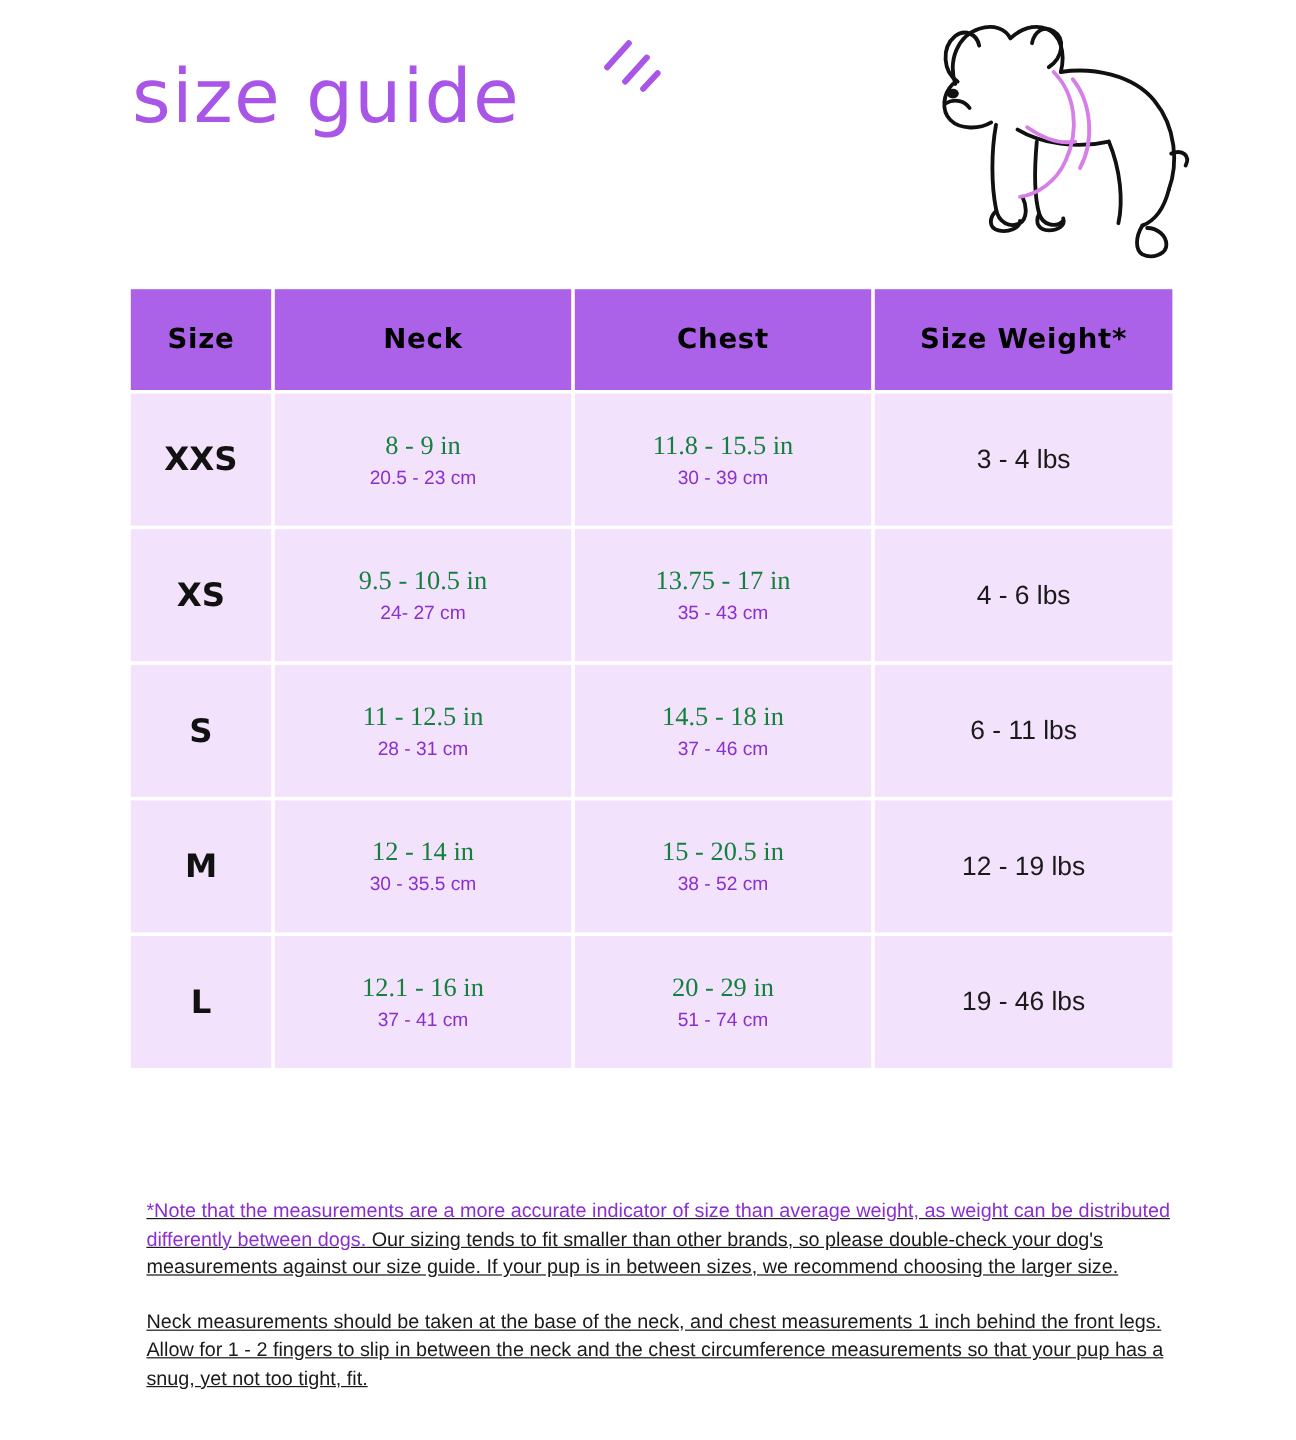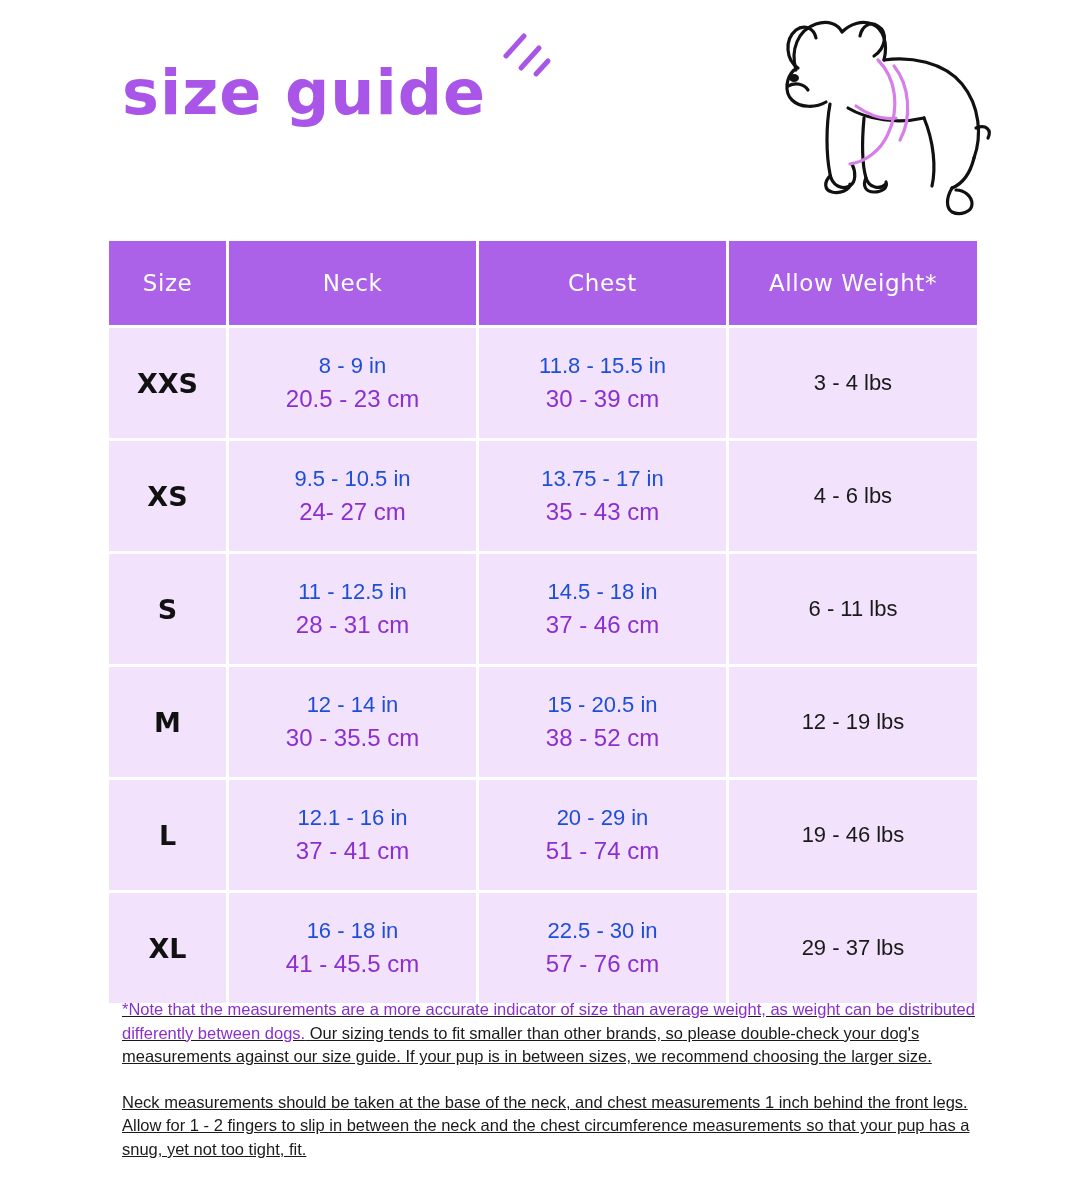--- a/index.html
+++ b/index.html
@@ -37,12 +37,12 @@
   }
   .title-main {
     font-family: "DejaVu Sans", sans-serif;
-    font-weight: bold;
+    font-weight: normal;
     font-size: 62px;
     letter-spacing: 1px;
     color: #a855e8;
     line-height: 1.05;
-    margin: 16px;
+    margin: 4px;
   }
   .title-sub {
     font-family: "DejaVu Sans", sans-serif;

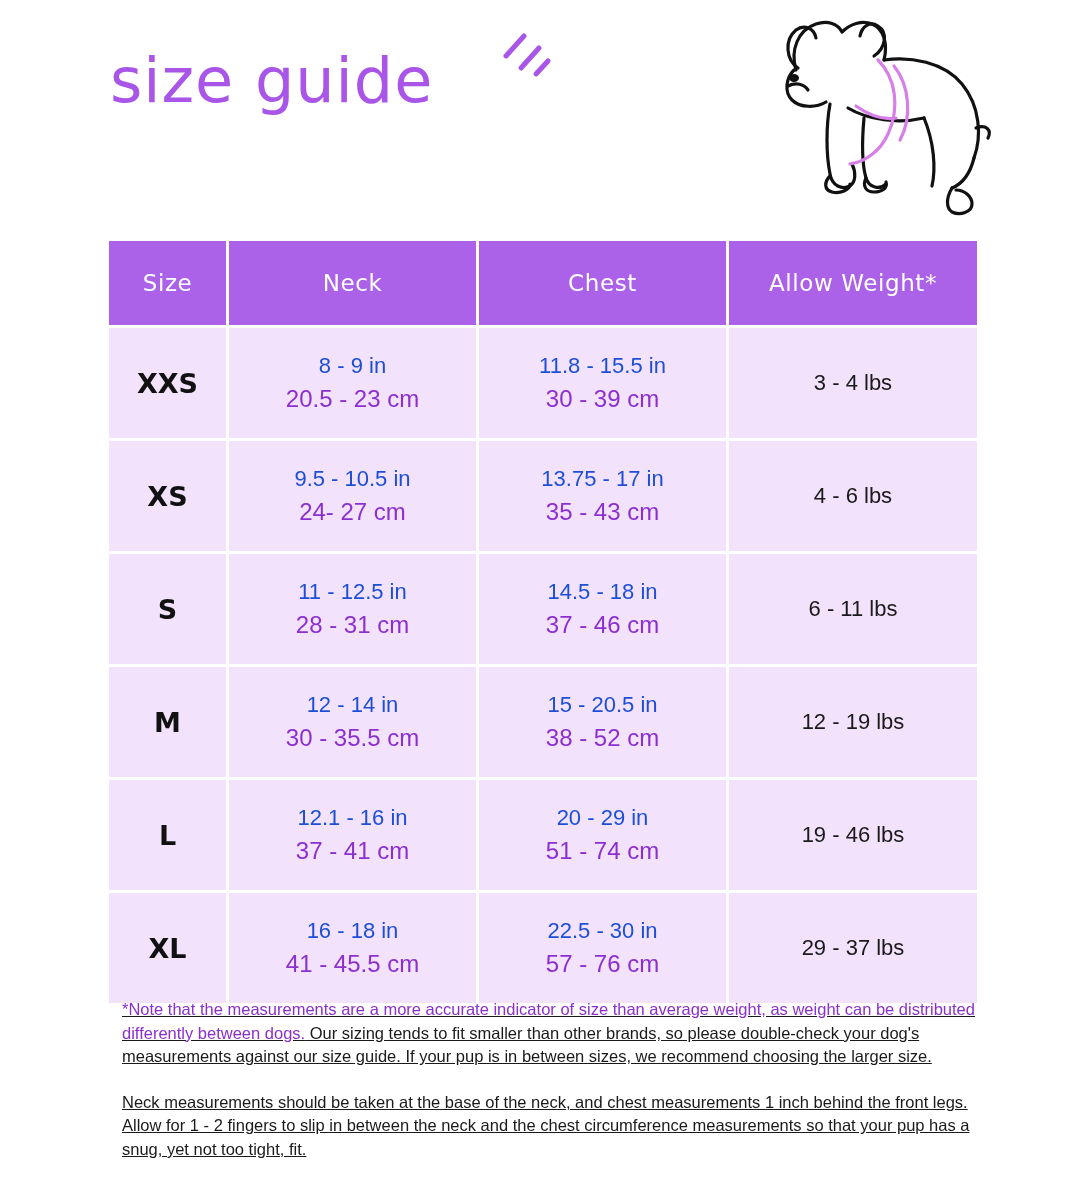--- a/index.html
+++ b/index.html
@@ -85,9 +85,9 @@
   }
   table.size-table thead th {
     background: #ab62e8;
-    color: #ffffff;
+    color: #000000;
     font-family: "DejaVu Sans", sans-serif;
-    font-weight: normal;
+    font-weight: bold;
     font-size: 23px;
     letter-spacing: 0.6px;
     height: 82px;

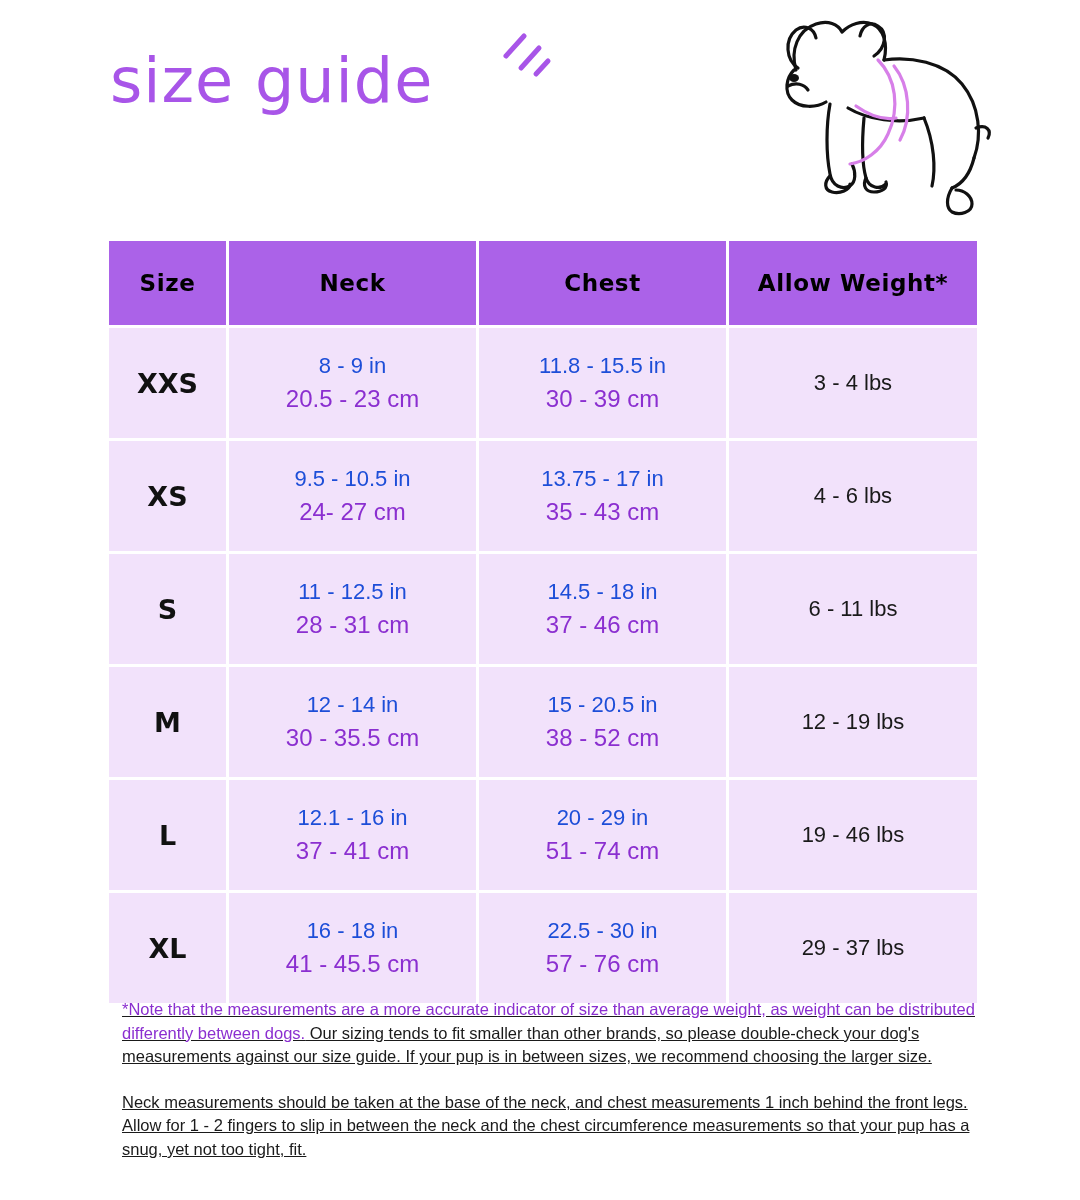--- a/index.html
+++ b/index.html
@@ -214,7 +214,7 @@
           <th>Size</th>
           <th>Neck</th>
           <th>Chest</th>
-          <th>Allow Weight*</th>
+          <th>Size Weight*</th>
         </tr>
       </thead>
       <tbody>

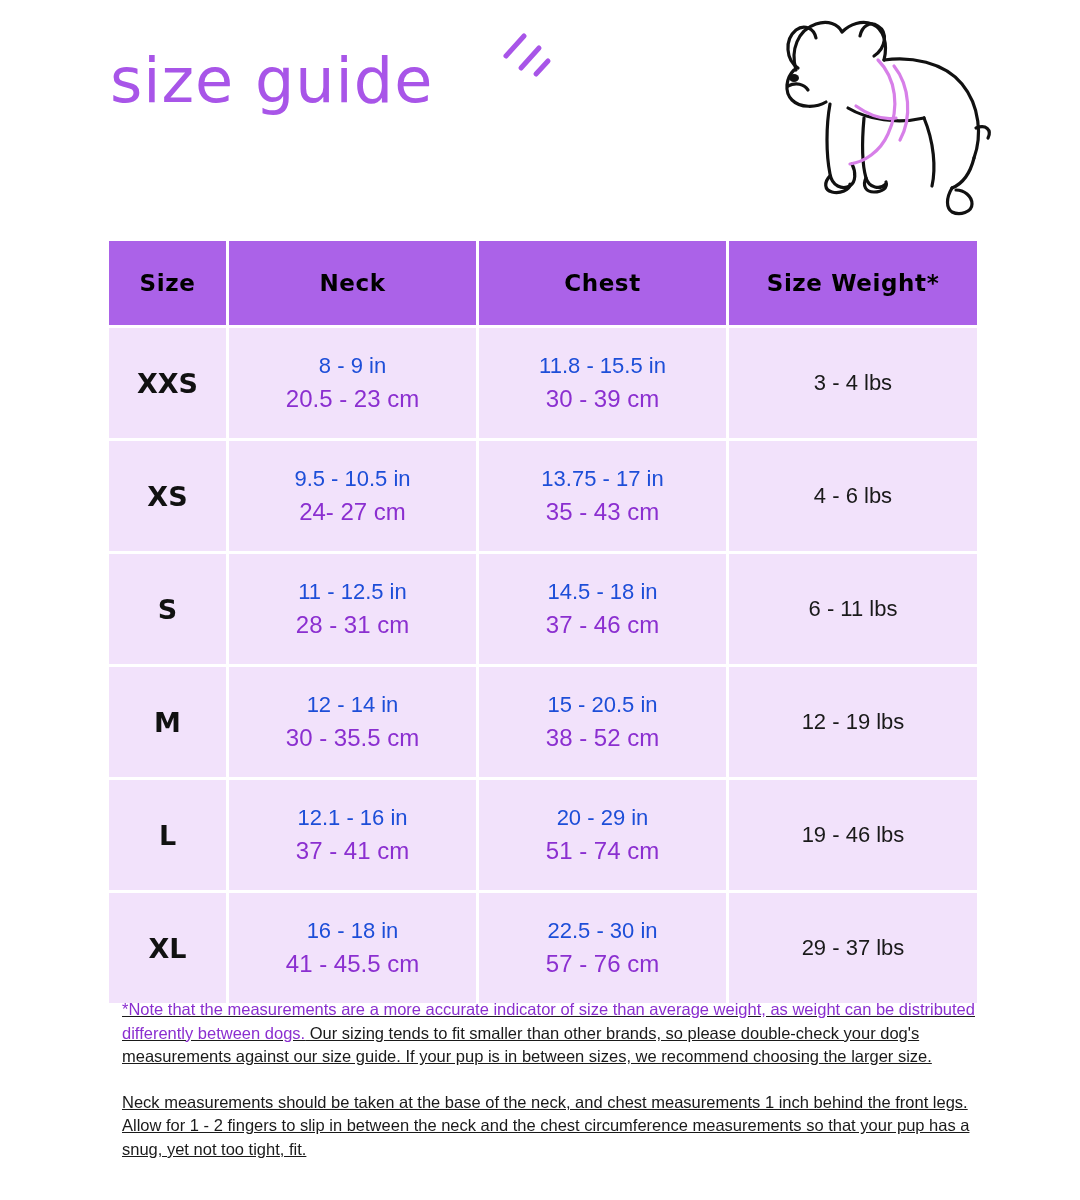--- a/index.html
+++ b/index.html
@@ -111,8 +111,9 @@
   .in-val {
     display: block;
     font-size: 22px;
-    color: #1d4ed8;
+    color: #15803d;
     line-height: 1.45;
+    font-family: Liberation Serif, serif;
   }
   .cm-val {
     display: block;

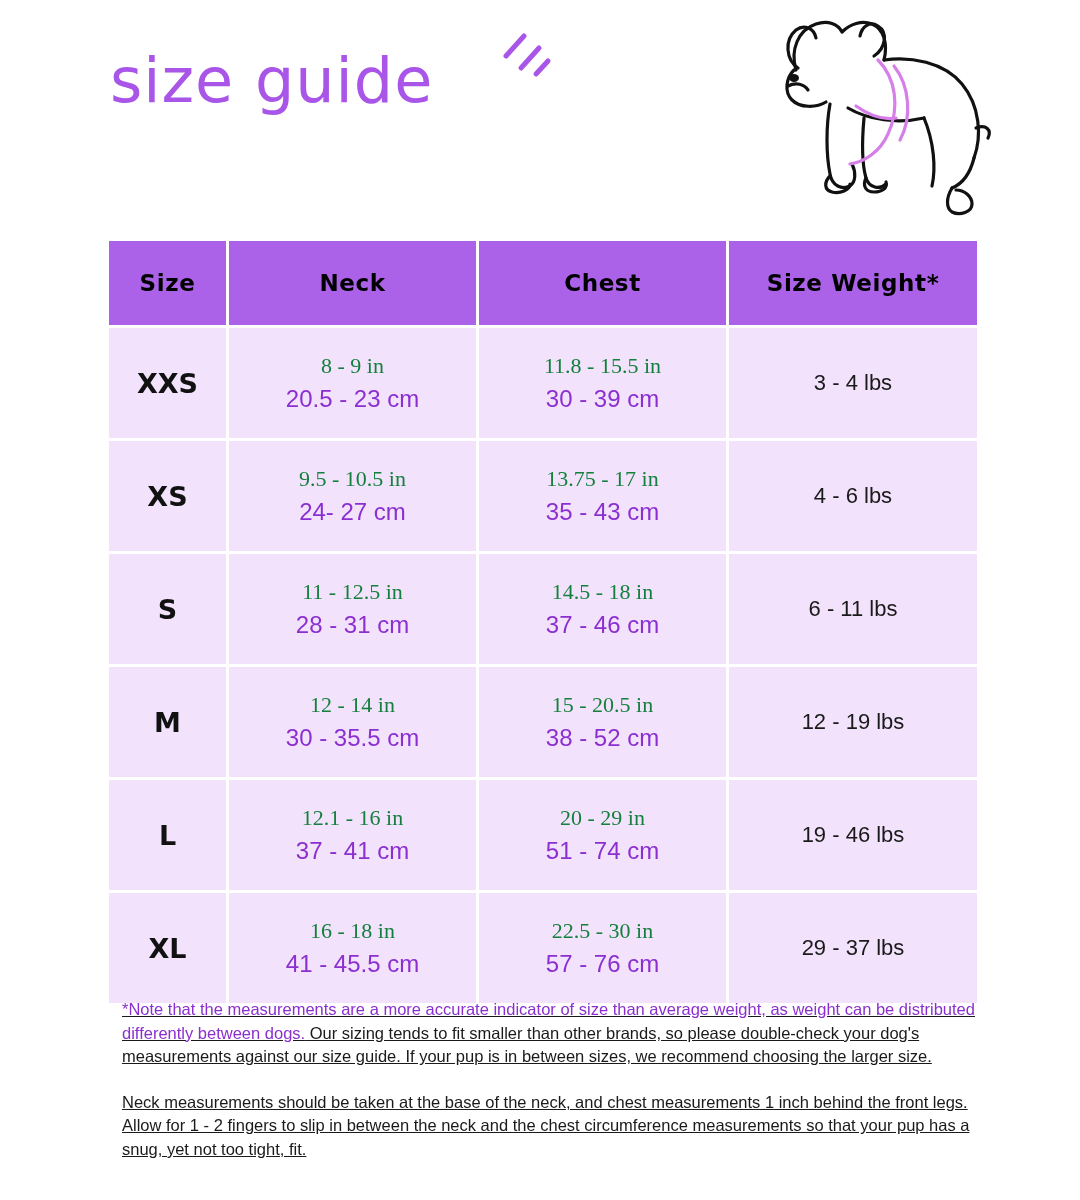--- a/index.html
+++ b/index.html
@@ -117,7 +117,7 @@
   }
   .cm-val {
     display: block;
-    font-size: 24px;
+    font-size: 16px;
     color: #8b2fd0;
     line-height: 1.45;
   }

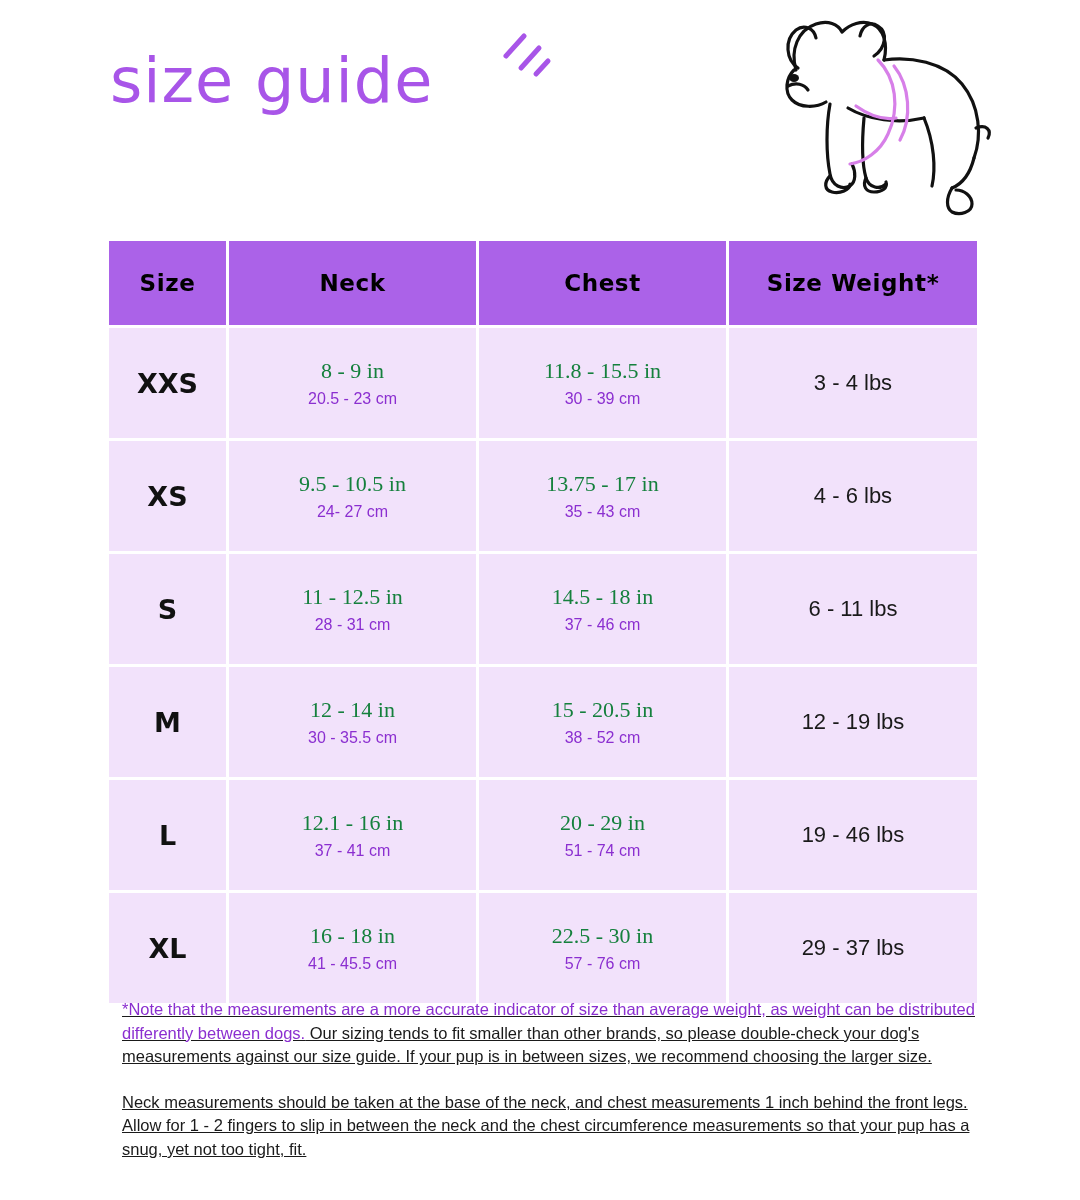--- a/index.html
+++ b/index.html
@@ -289,20 +289,6 @@
             <span class="wt-val">19 - 46 lbs</span>
           </td>
         </tr>
-        <tr>
-          <td class="size-cell">XL</td>
-          <td>
-            <span class="in-val">16 - 18 in</span>
-            <span class="cm-val">41 - 45.5 cm</span>
-          </td>
-          <td>
-            <span class="in-val">22.5 - 30 in</span>
-            <span class="cm-val">57 - 76 cm</span>
-          </td>
-          <td>
-            <span class="wt-val">29 - 37 lbs</span>
-          </td>
-        </tr>
       </tbody>
     </table>
   </div>

